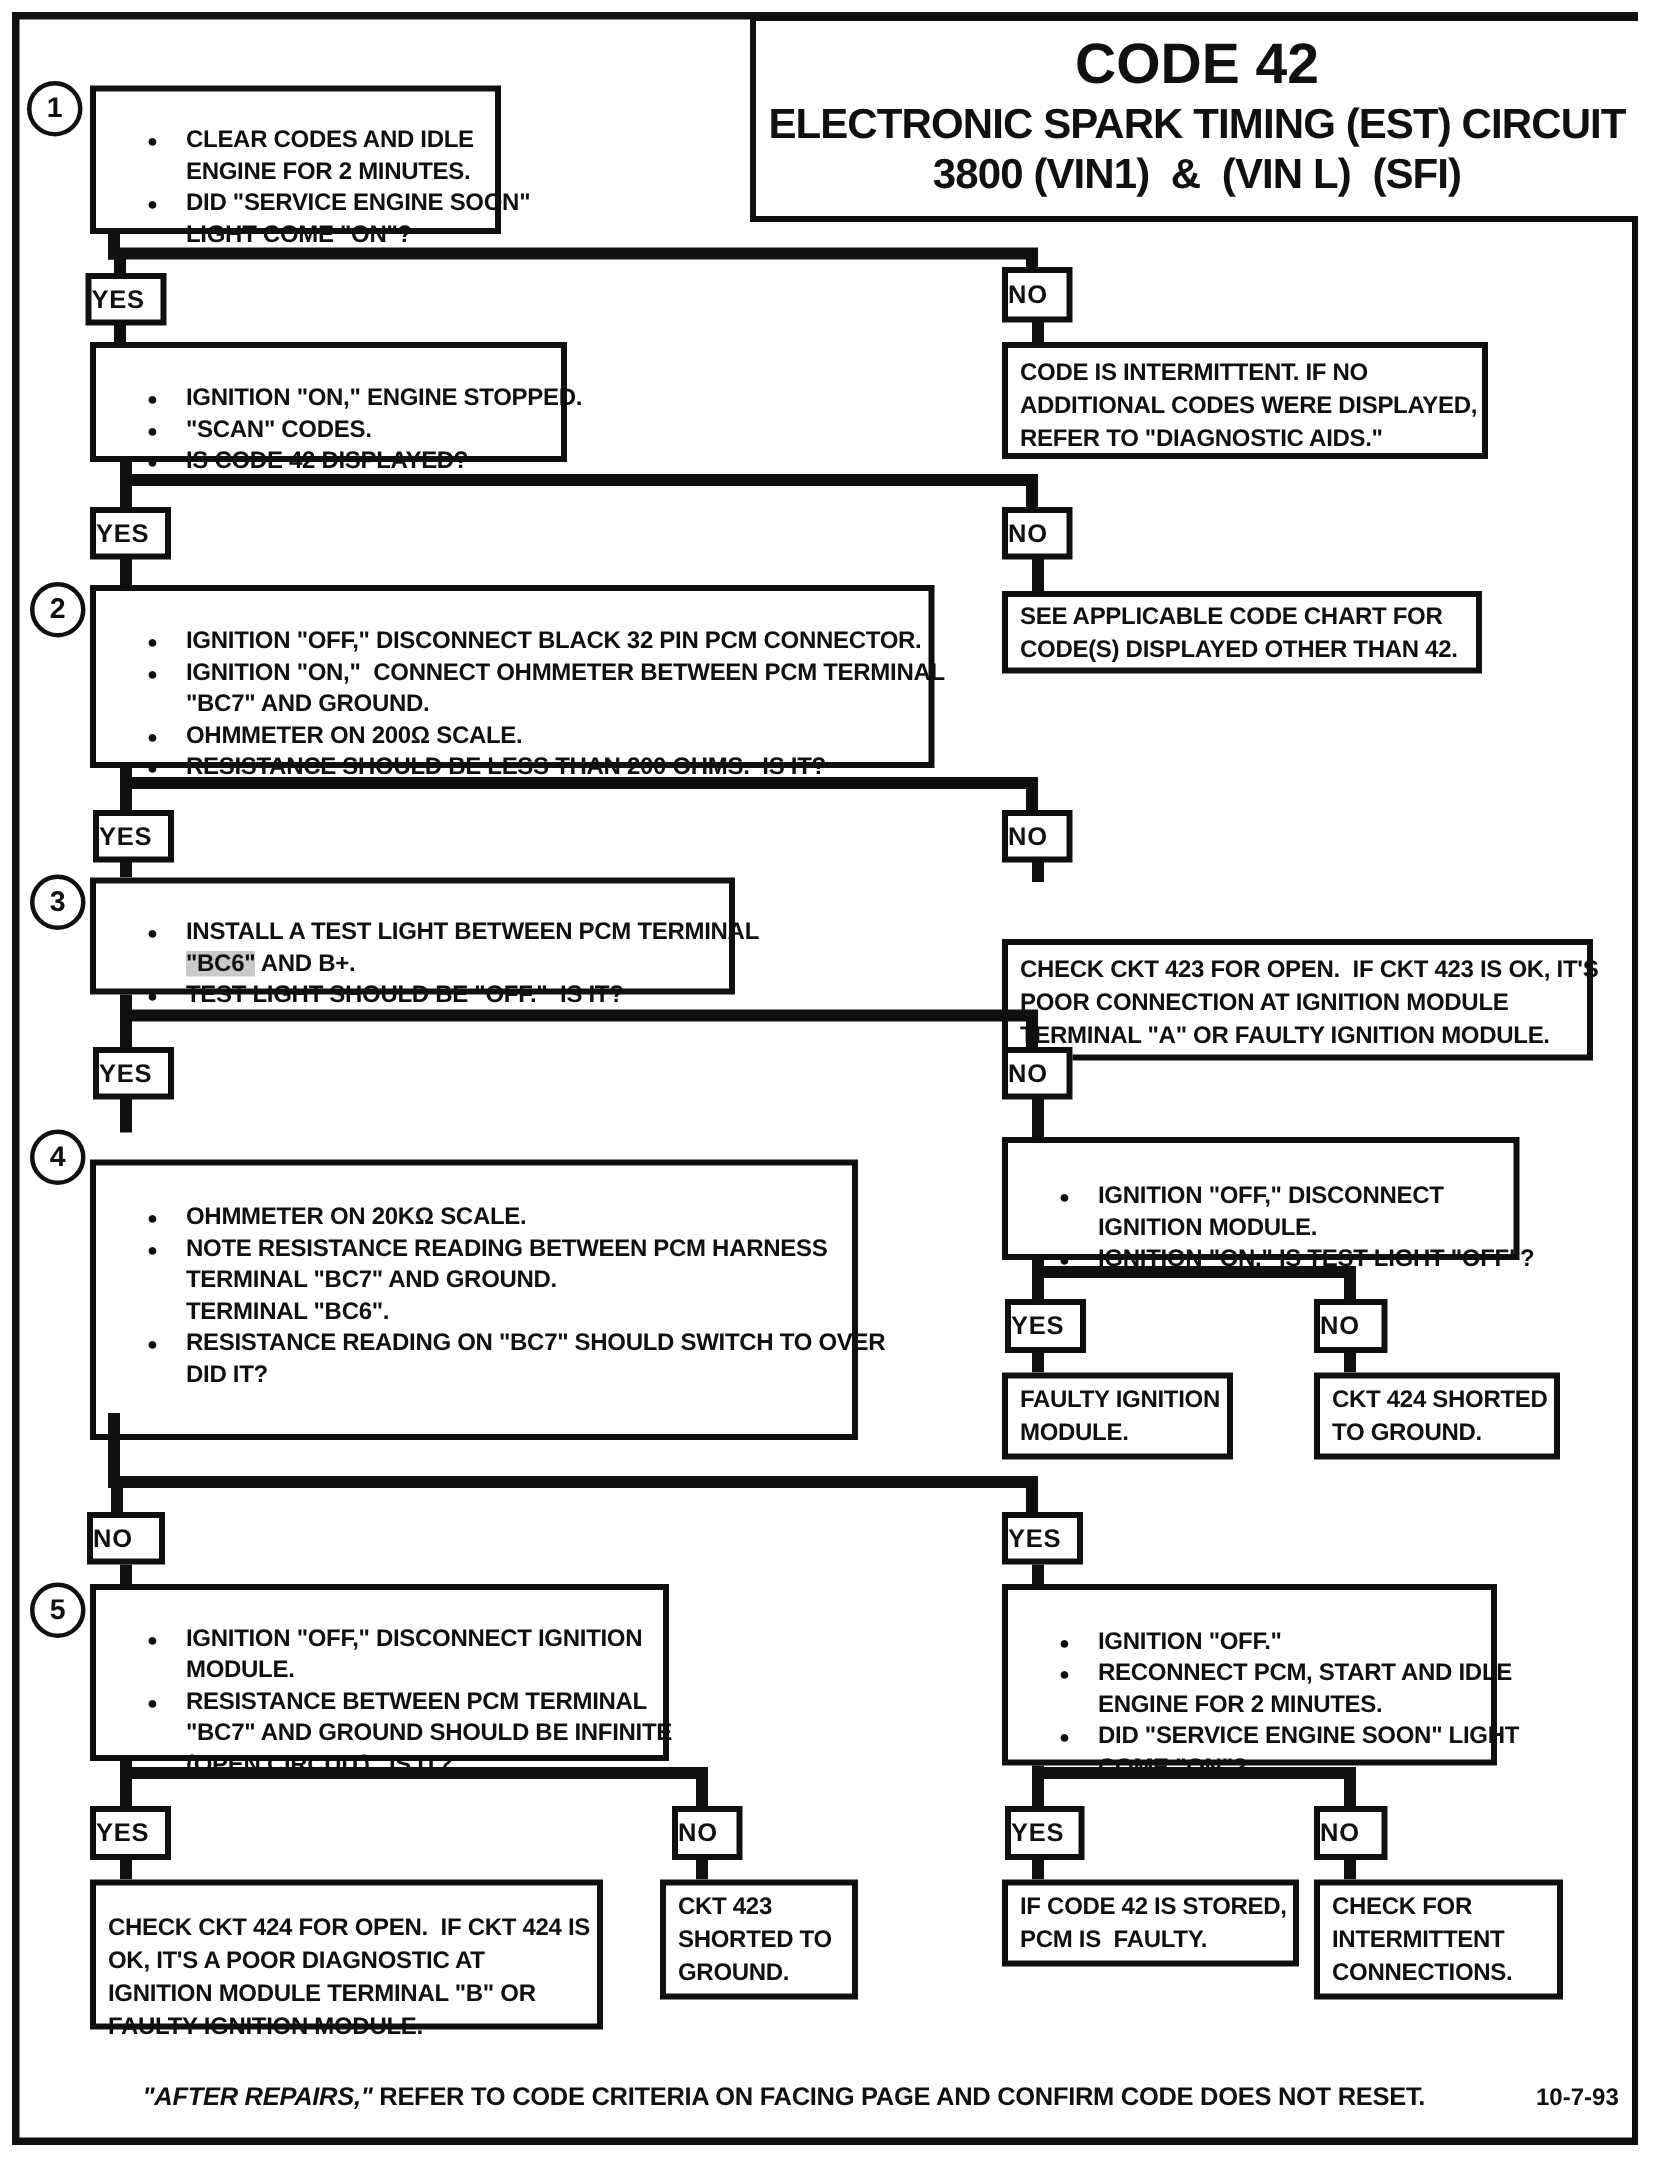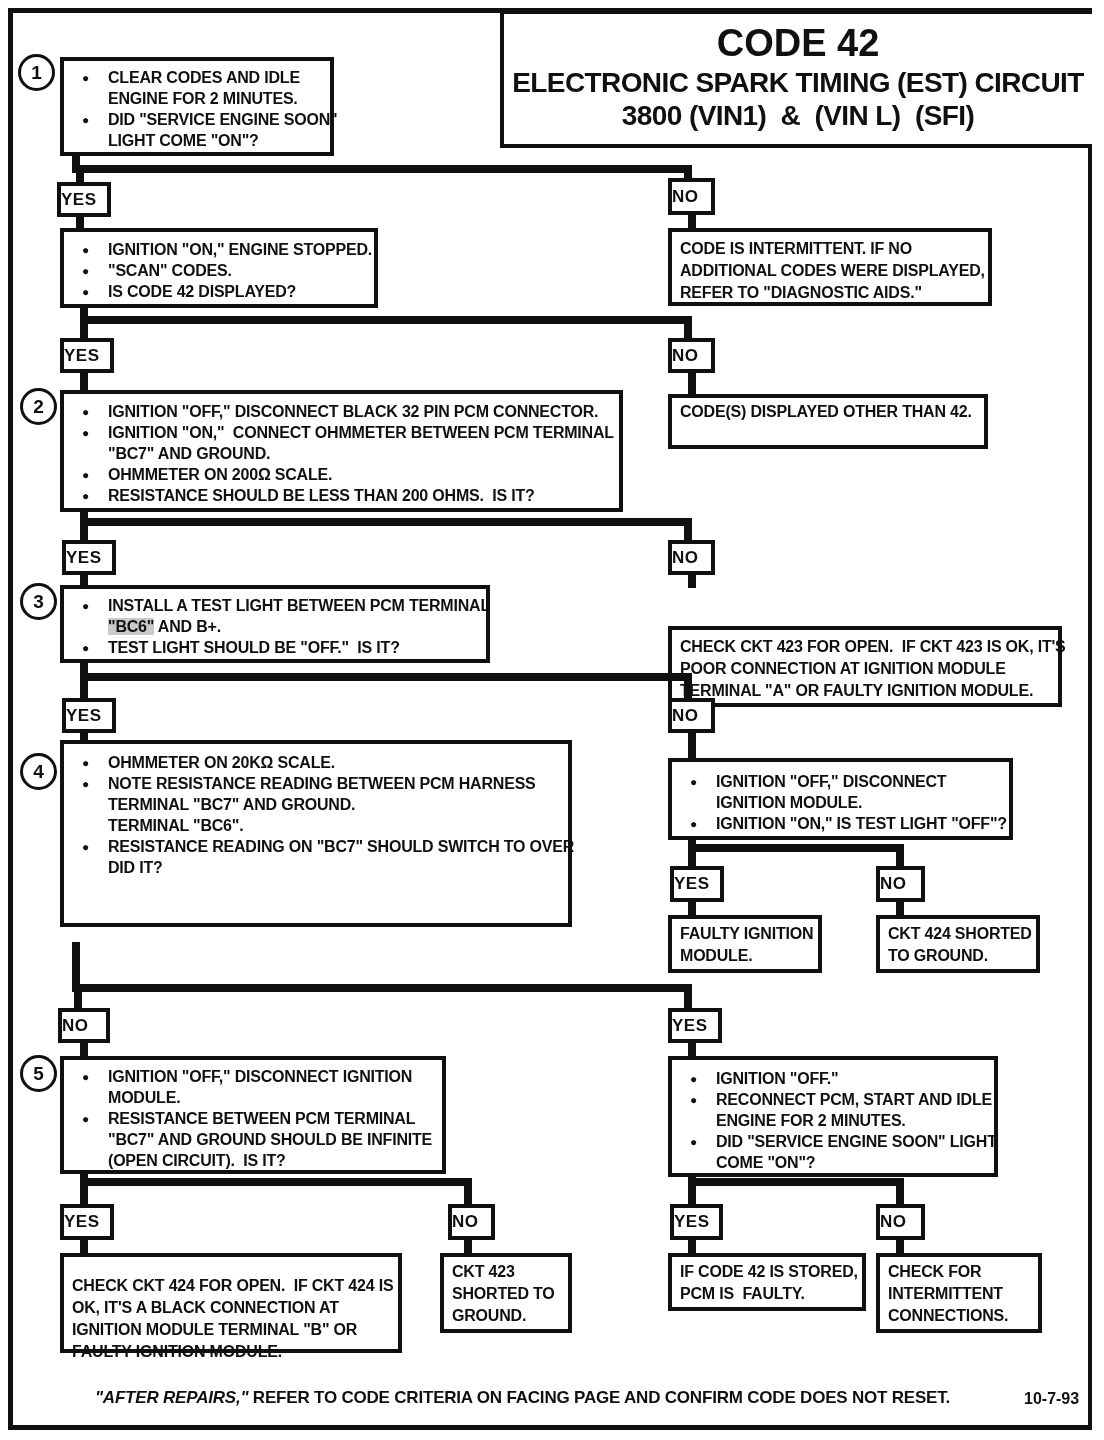--- a/index.html
+++ b/index.html
@@ -9,7 +9,7 @@
         border:5px solid #101010;box-sizing:border-box;}
   .box{position:absolute;border:4px solid #101010;background:#fff;
         box-sizing:border-box;padding:6px 8px;}
-  .bl{list-style:none;margin:0;padding:0;font-weight:bold;font-size:16px;
+  .bl{list-style:none;margin:16px;padding:0;font-weight:bold;font-size:16px;
         line-height:21px;letter-spacing:-0.2px;}
   .bl li{position:relative;padding-left:36px;white-space:pre;}
   .bl li.b::before{content:"●";position:absolute;left:10px;top:1px;font-size:12px;}

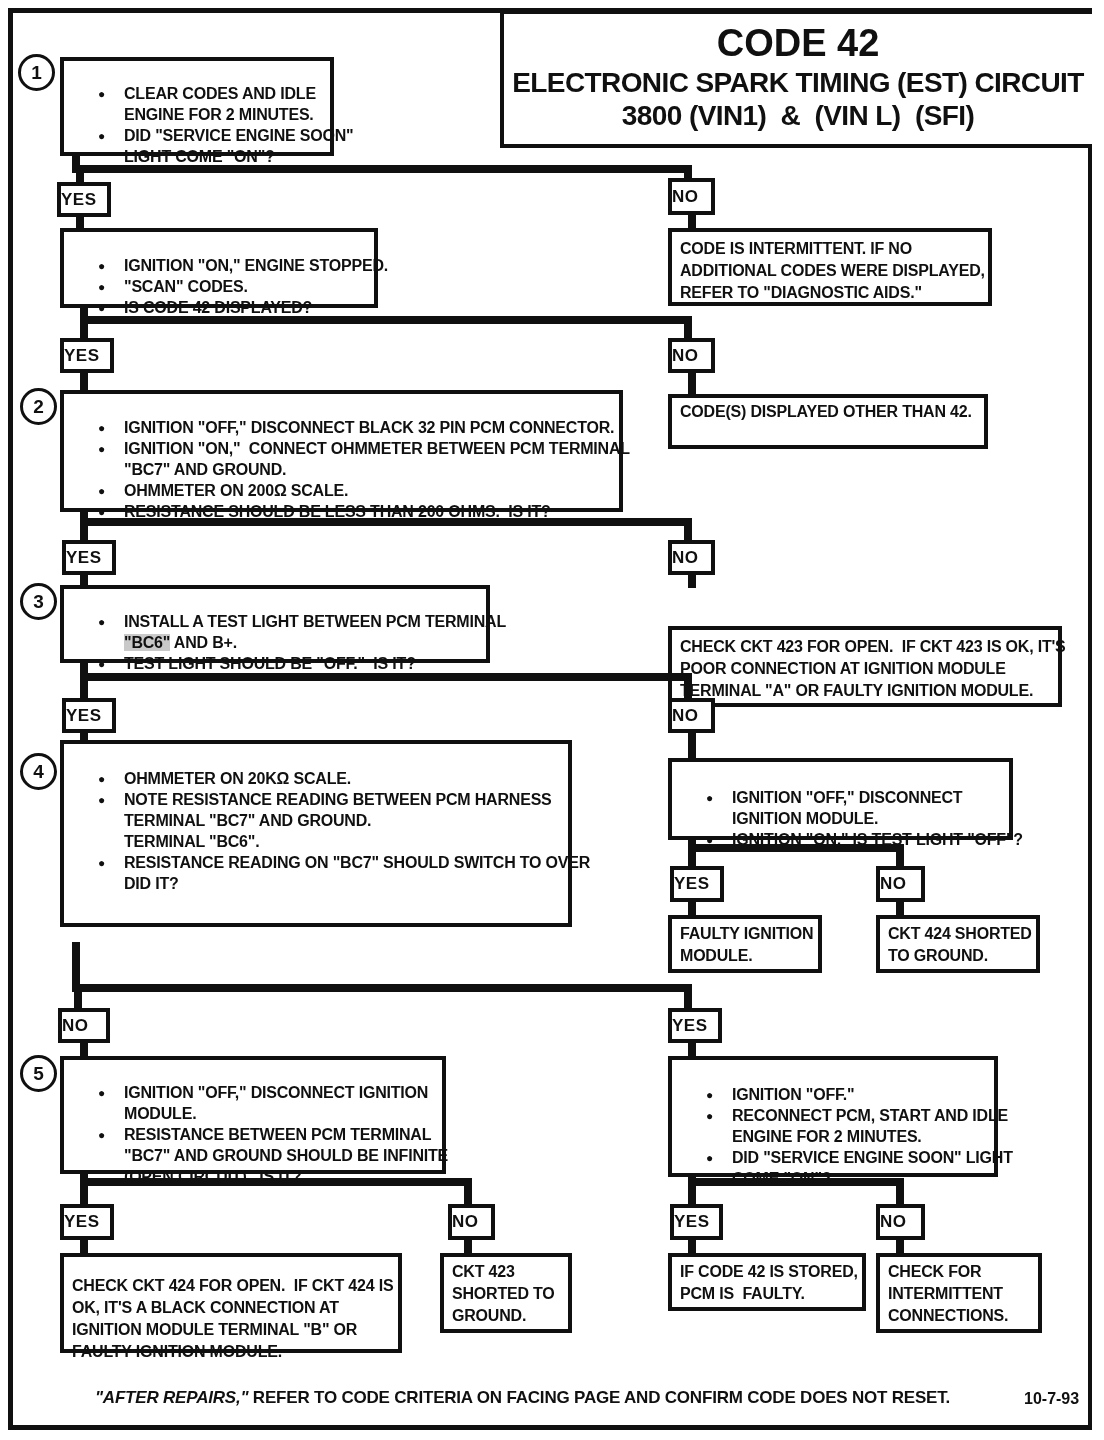--- a/index.html
+++ b/index.html
@@ -118,6 +118,7 @@
     </ul>
   </div>
   <div class="box plain" style="left:668px;top:394px;width:320px;height:55px;padding-top:3px;">
+    <div class="ln">SEE APPLICABLE CODE CHART FOR</div>
     <div class="ln">CODE(S) DISPLAYED OTHER THAN 42.</div>
   </div>
 

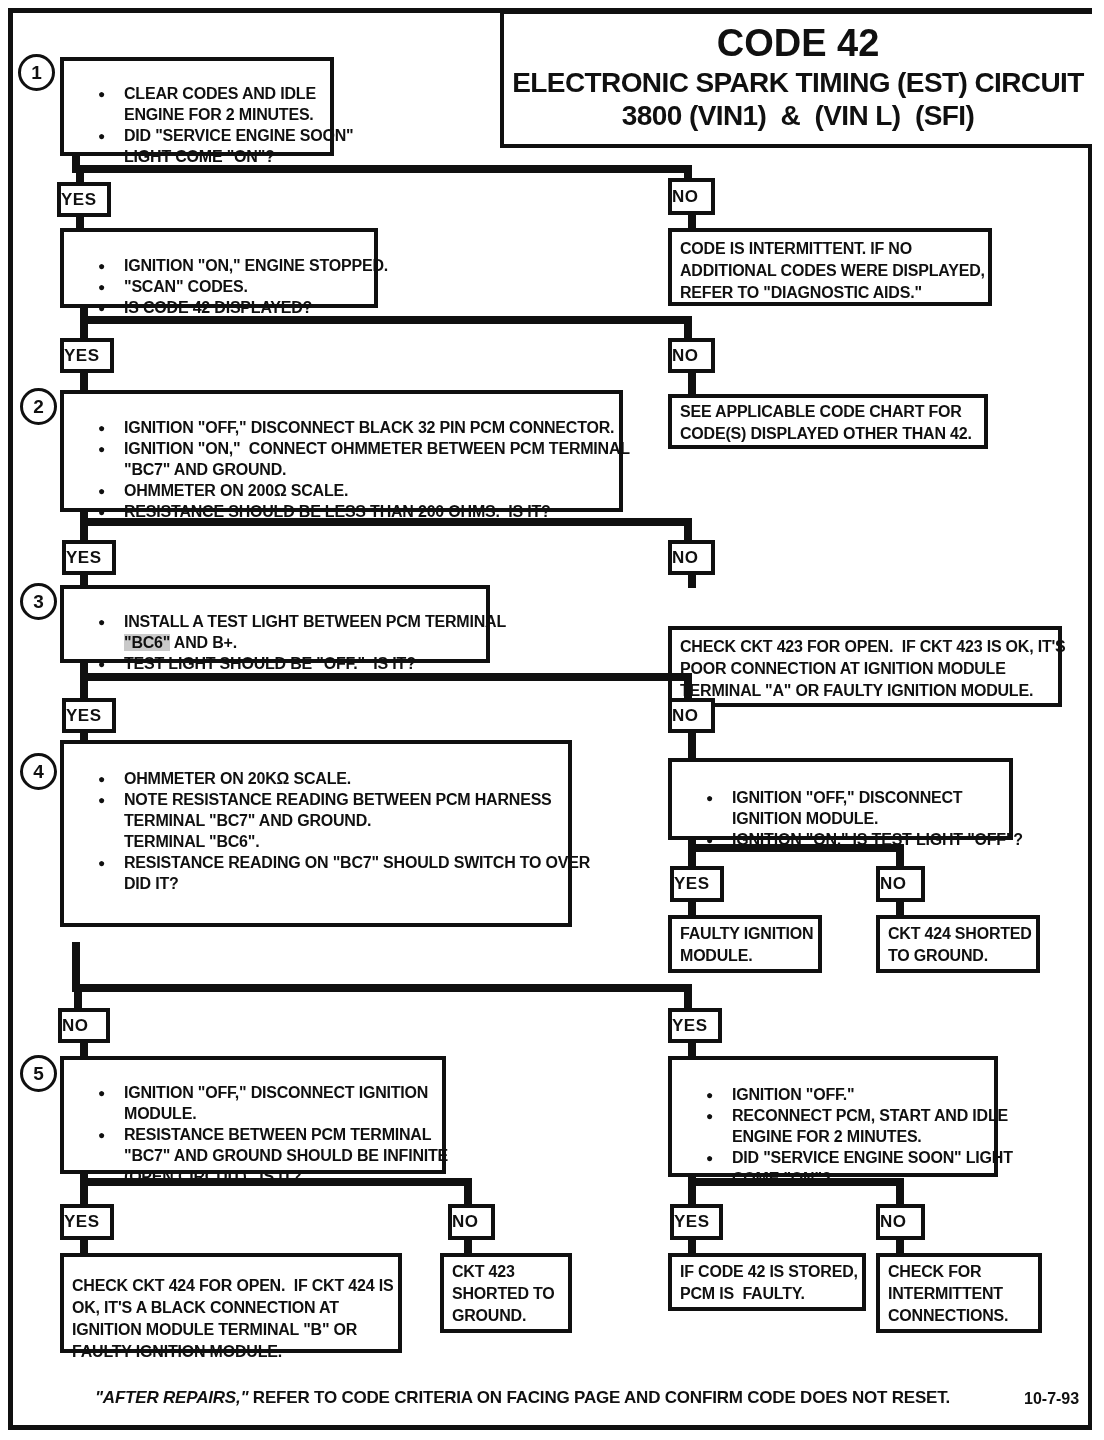--- a/index.html
+++ b/index.html
@@ -161,7 +161,7 @@
   <div class="seg" style="left:80px;top:732px;width:8px;height:23px;"></div>
   <div class="seg" style="left:688px;top:732px;width:8px;height:26px;"></div>
 
-  <div class="box" style="left:60px;top:740px;width:512px;height:187px;padding-top:8px;">
+  <div class="box" style="left:60px;top:773px;width:512px;height:187px;padding-top:8px;">
     <ul class="bl">
       <li class="b">OHMMETER ON 20KΩ SCALE.</li>
       <li class="b">NOTE RESISTANCE READING BETWEEN PCM HARNESS</li>

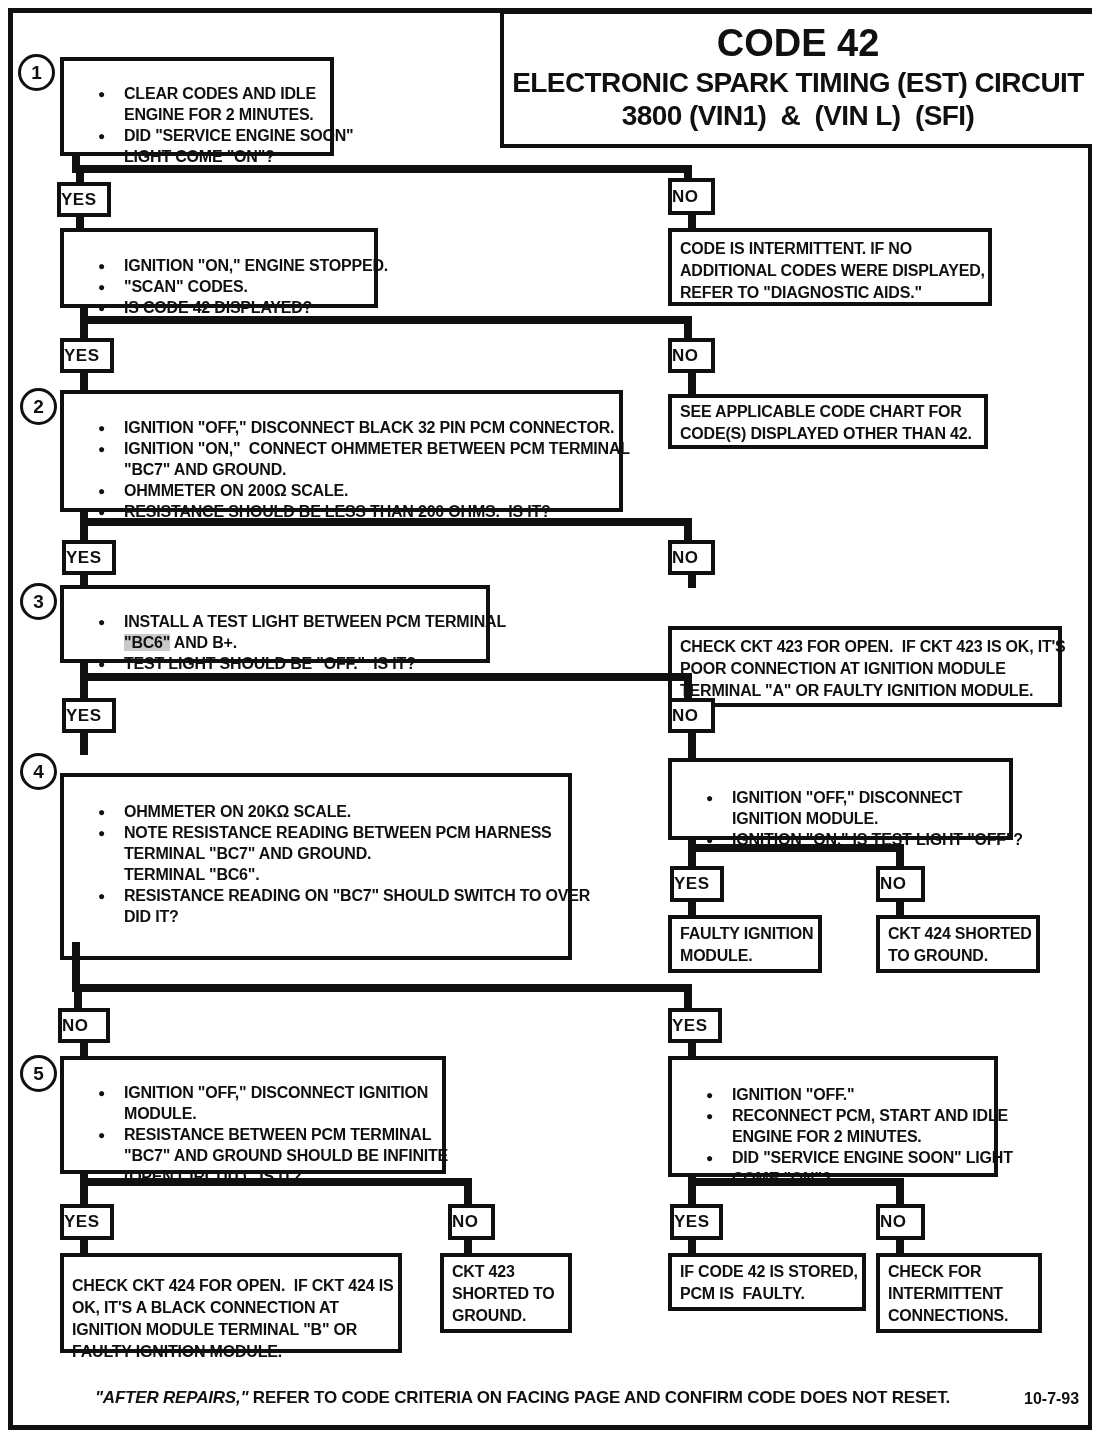--- a/index.html
+++ b/index.html
@@ -260,7 +260,7 @@
 
   <div class="box plain" style="left:60px;top:1253px;width:342px;height:100px;padding-top:18px;">
     <div class="ln">CHECK CKT 424 FOR OPEN.  IF CKT 424 IS</div>
-    <div class="ln">OK, IT'S A BLACK CONNECTION AT</div>
+    <div class="ln">OK, IT'S A POOR DIAGNOSTIC AT</div>
     <div class="ln">IGNITION MODULE TERMINAL "B" OR</div>
     <div class="ln">FAULTY IGNITION MODULE.</div>
   </div>

